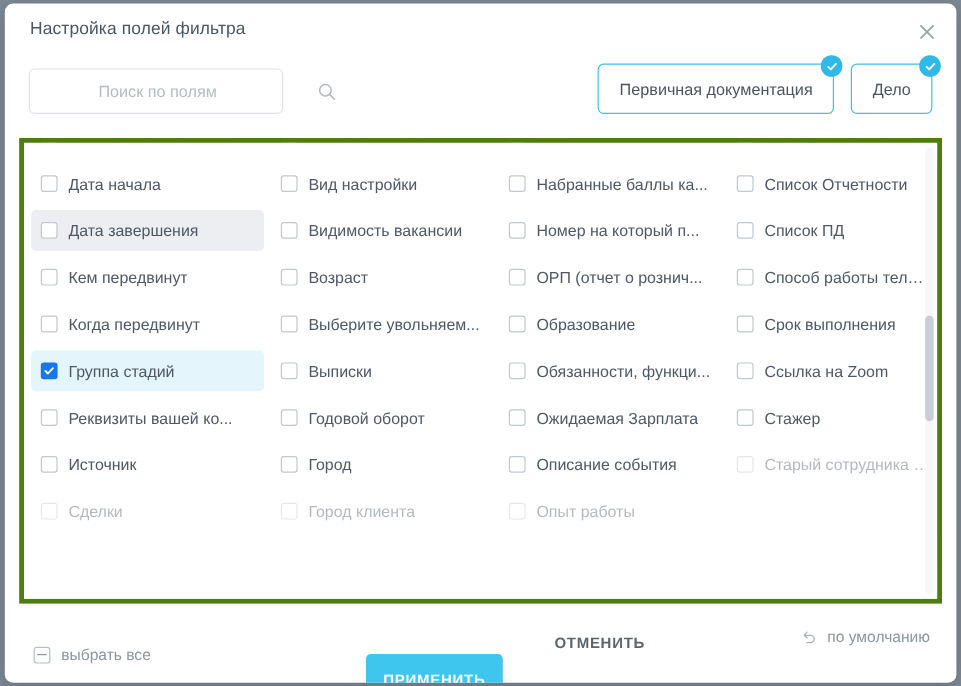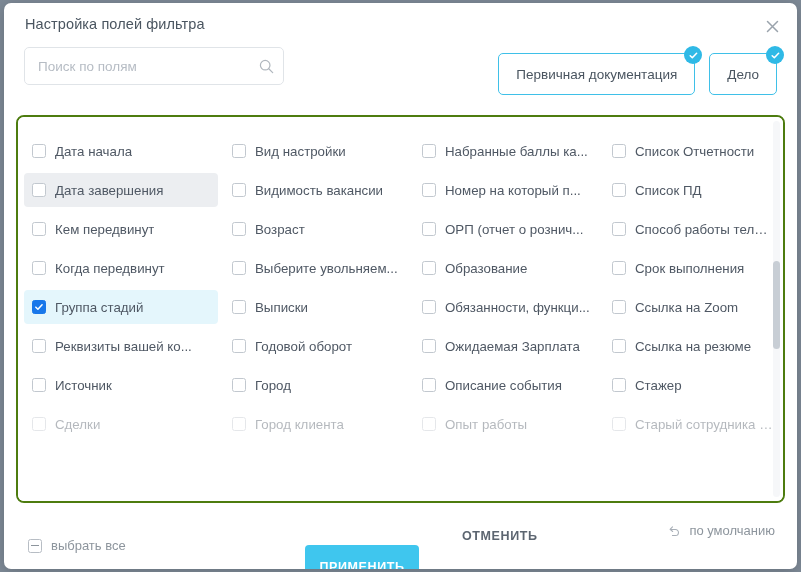--- a/index.html
+++ b/index.html
@@ -47,12 +47,12 @@
   
   .search-wrap {
     position: absolute;
-    left: 20px; top: 44px;
-    width: 260px; height: 38px;
+    left: 20px; top: 54px;
+    width: 212px; height: 38px;
     border: 1px solid #e0e4e8;
     border-radius: 5px;
     background: #fff;
-    display: flex; align-items: center;
+    display: flex; align-items: center; padding-left: 44px;
   }
   .search-input {
     flex: 1;

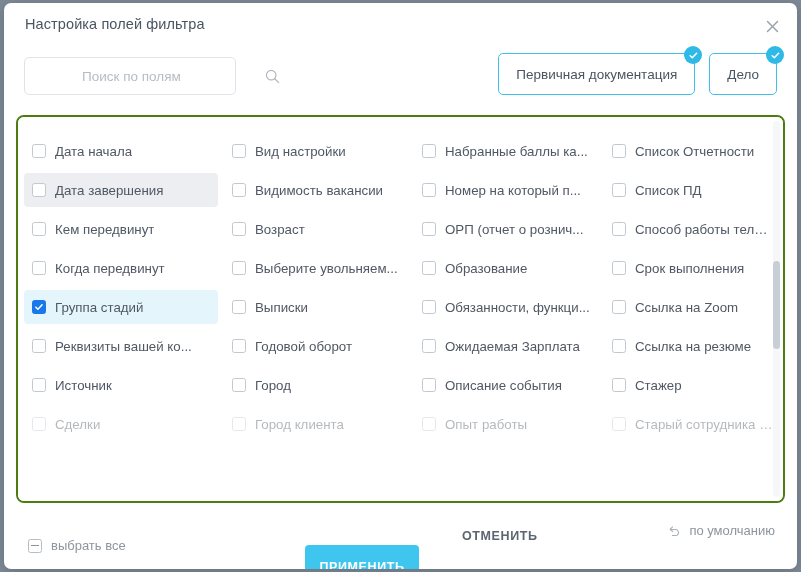--- a/index.html
+++ b/index.html
@@ -107,8 +107,8 @@
     position: absolute;
     left: 12px; top: 112px;
     width: 769px; height: 388px;
-    border: 2px solid #4d7c0f;
-    border-radius: 8px;
+    border: 4px solid #4d7c0f;
+    border-radius: 0;
     background: #fff;
     overflow: hidden;
   }

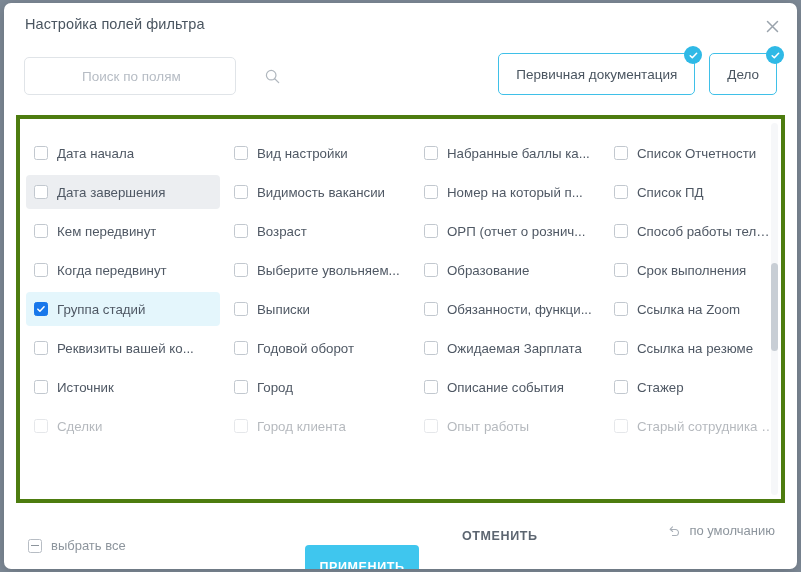--- a/index.html
+++ b/index.html
@@ -455,10 +455,6 @@
             </div>
             <div class="opt">
               <span class="cb"></span>
-              <span class="opt-label">Ссылка на резюме</span>
-            </div>
-            <div class="opt">
-              <span class="cb"></span>
               <span class="opt-label">Стажер</span>
             </div>
             <div class="opt" style="opacity: 0.42;">

